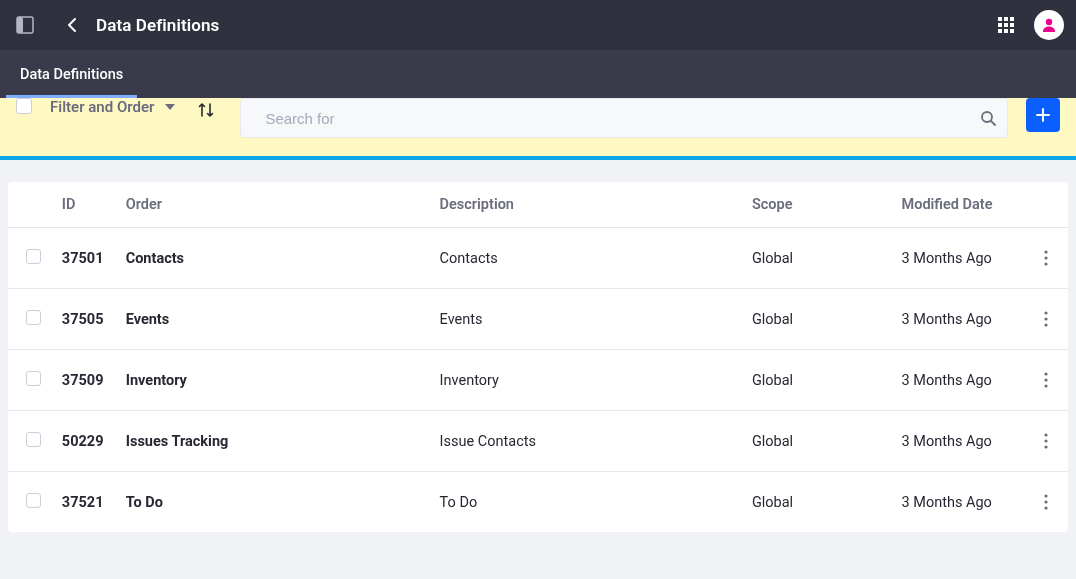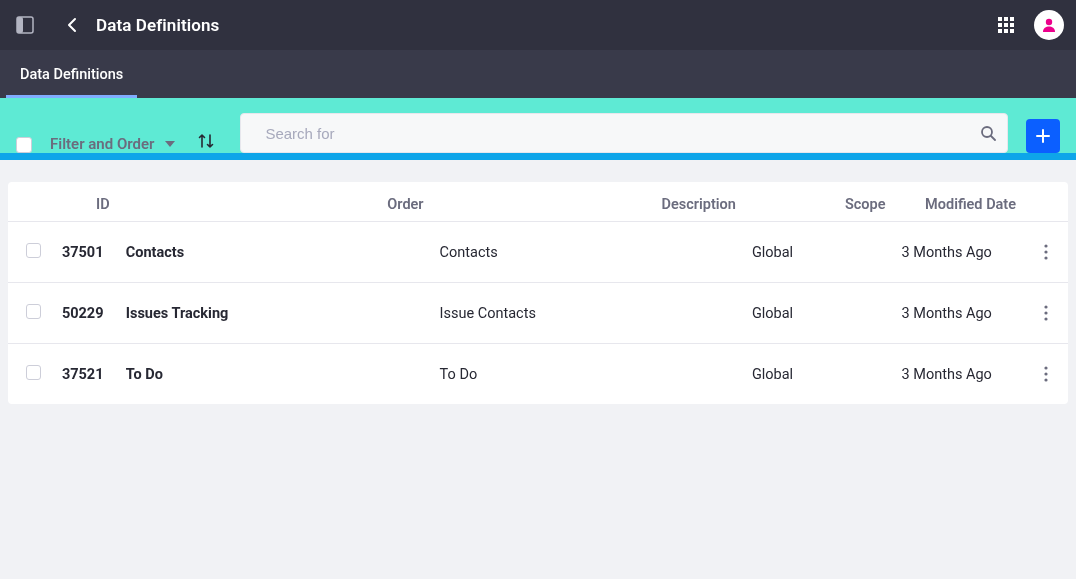--- a/index.html
+++ b/index.html
@@ -98,11 +98,11 @@
   
   .toolbar {
     height: 62px;
-    background: #5eead4;
-    display: flex;
-    align-items: flex-end;
+    background: #fef9c3;
+    display: flex;
+    align-items: flex-start;
     padding: 0 16px;
-    border-bottom: 7px solid #0ea5e9;
+    border-bottom: 4px solid #0ea5e9;
     gap: 12px;
   }
   .toolbar .check {

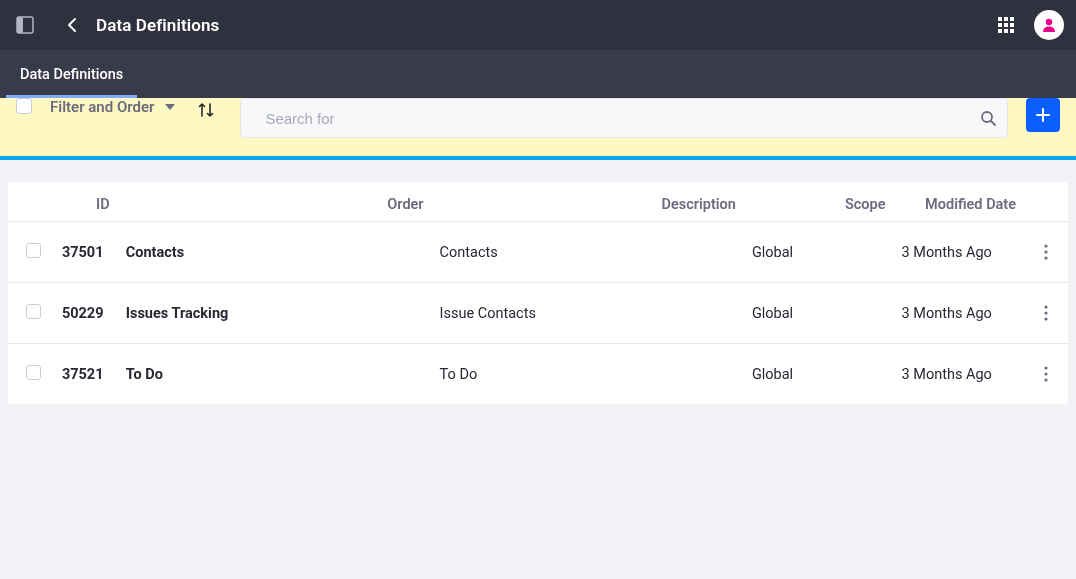--- a/index.html
+++ b/index.html
@@ -185,11 +185,11 @@
     border-collapse: collapse;
   }
   table.grid thead th {
-    text-align: right;
+    text-align: left;
     font-size: 14.5px;
     font-weight: 600;
     color: #6b6c7e;
-    padding: 14px 8px 8px 8px;
+    padding: 14px 8px 14px 8px;
     border-bottom: 1px solid #e7e7ed;
   }
   table.grid tbody td {

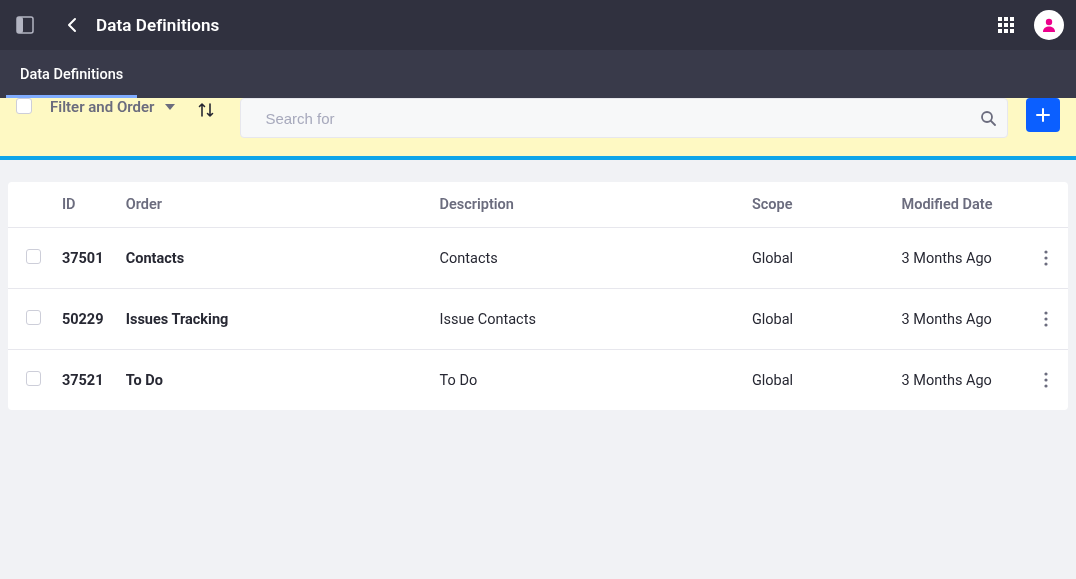--- a/index.html
+++ b/index.html
@@ -328,6 +328,21 @@
             <td class="col-id id-cell">37501</td>
             <td class="col-name name-cell">Contacts</td>
             <td class="col-desc">Contacts</td>
+            <td class="col-scope">Global</td>
+            <td class="col-mod">3 Months Ago</td>
+            <td class="col-actions"><span class="kebab">
+                <svg width="4" height="16" viewBox="0 0 4 16">
+                  <circle cx="2" cy="2" r="1.6" fill="#6b6c7e"></circle>
+                  <circle cx="2" cy="8" r="1.6" fill="#6b6c7e"></circle>
+                  <circle cx="2" cy="14" r="1.6" fill="#6b6c7e"></circle>
+                </svg>
+              </span></td>
+          </tr>
+          <tr>
+            <td class="col-check"><span class="rowcheck"></span></td>
+            <td class="col-id id-cell">37505</td>
+            <td class="col-name name-cell">Events</td>
+            <td class="col-desc">Events</td>
             <td class="col-scope">Global</td>
             <td class="col-mod">3 Months Ago</td>
             <td class="col-actions"><span class="kebab">

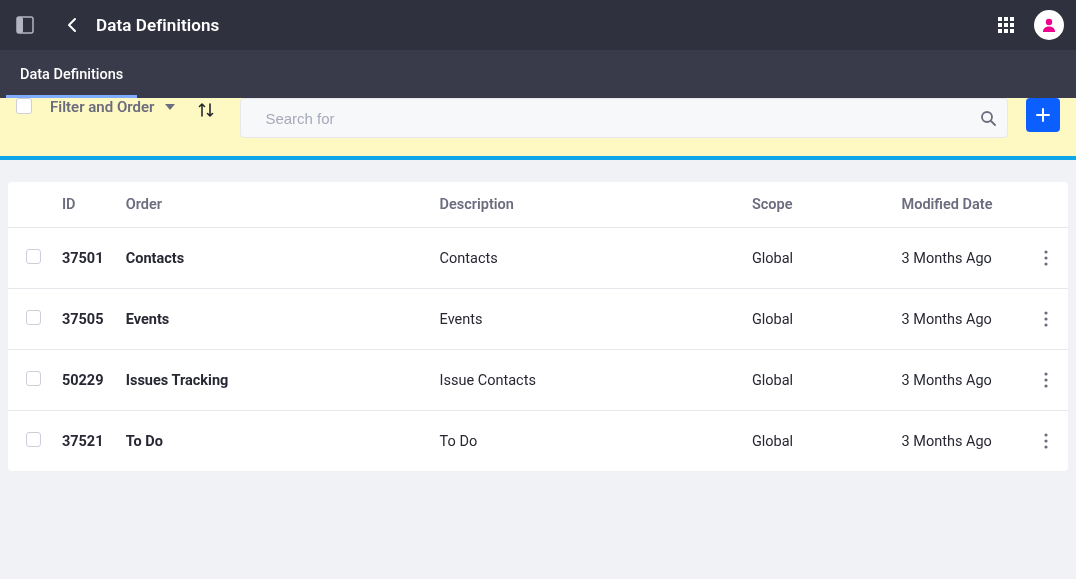--- a/index.html
+++ b/index.html
@@ -343,6 +343,21 @@
             <td class="col-id id-cell">37505</td>
             <td class="col-name name-cell">Events</td>
             <td class="col-desc">Events</td>
+            <td class="col-scope">Global</td>
+            <td class="col-mod">3 Months Ago</td>
+            <td class="col-actions"><span class="kebab">
+                <svg width="4" height="16" viewBox="0 0 4 16">
+                  <circle cx="2" cy="2" r="1.6" fill="#6b6c7e"></circle>
+                  <circle cx="2" cy="8" r="1.6" fill="#6b6c7e"></circle>
+                  <circle cx="2" cy="14" r="1.6" fill="#6b6c7e"></circle>
+                </svg>
+              </span></td>
+          </tr>
+          <tr>
+            <td class="col-check"><span class="rowcheck"></span></td>
+            <td class="col-id id-cell">37509</td>
+            <td class="col-name name-cell">Inventory</td>
+            <td class="col-desc">Inventory</td>
             <td class="col-scope">Global</td>
             <td class="col-mod">3 Months Ago</td>
             <td class="col-actions"><span class="kebab">

